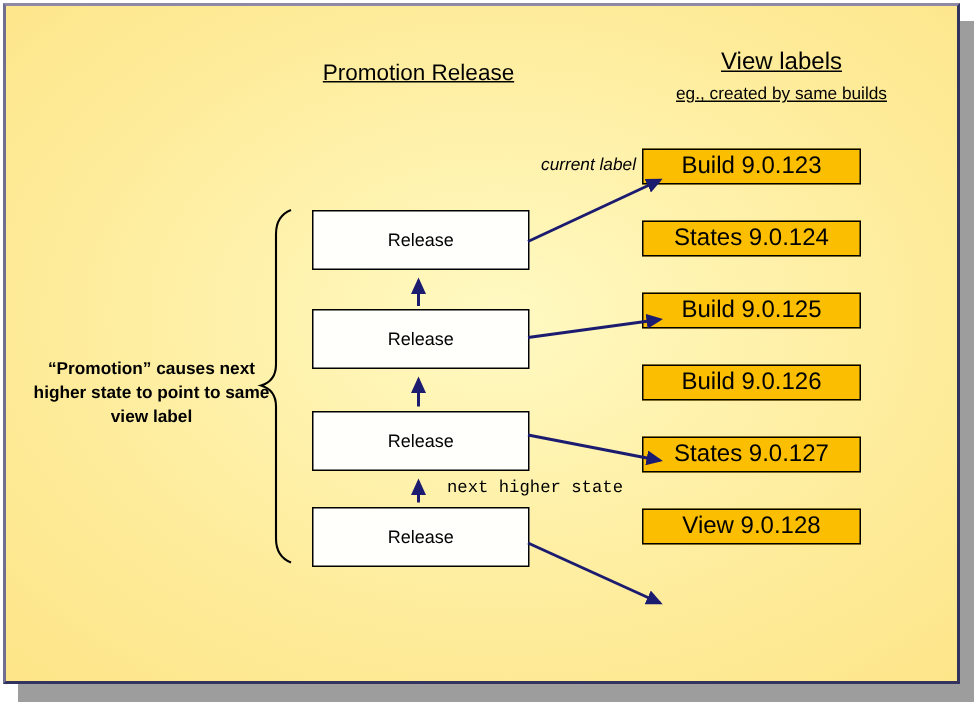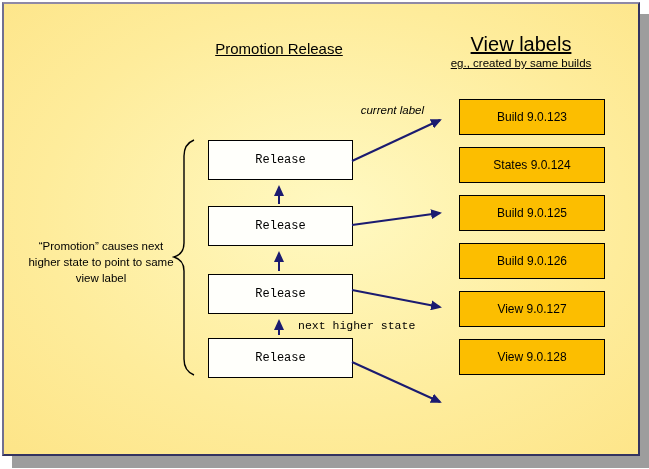--- a/index.html
+++ b/index.html
@@ -21,7 +21,7 @@
   }
   .title-right{
     position:absolute;left:428px;top:29px;width:178px;text-align:center;
-    font-size:20px;text-decoration:underline;
+    font-size:16px;text-decoration:underline;
   }
   .subtitle-right{
     position:absolute;left:428px;top:53px;width:178px;text-align:center;

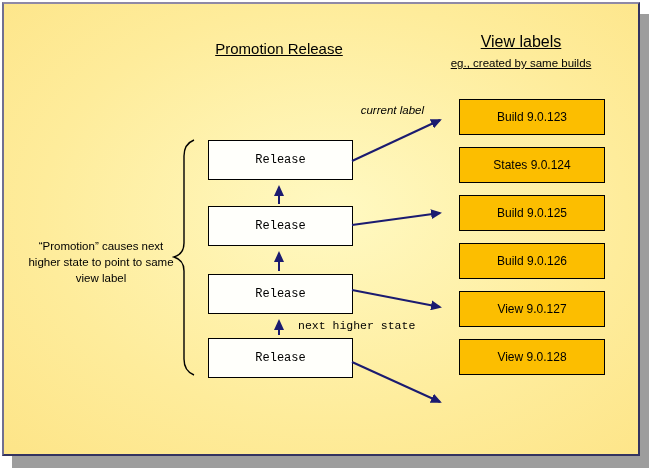--- a/index.html
+++ b/index.html
@@ -33,9 +33,9 @@
     display:flex;align-items:center;justify-content:center;font-size:12px;font-family:Liberation Mono, monospace;
   }
   .build-box{
-    position:absolute;left:455px;width:146px;height:36px;box-sizing:border-box;
+    position:absolute;left:424px;width:146px;height:24px;box-sizing:border-box;
     background:#fcbe00;border:1px solid #000;
-    display:flex;align-items:center;justify-content:center;font-size:12px;
+    display:flex;align-items:center;justify-content:center;font-size:16px;
   }
   .note-brace{
     position:absolute;left:18px;top:234px;width:158px;text-align:center;

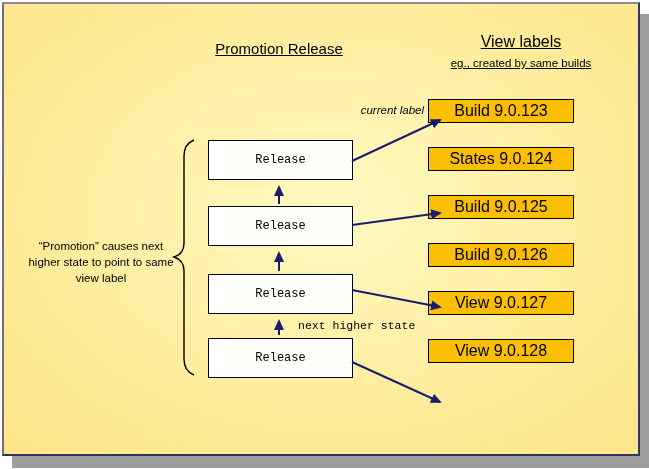--- a/index.html
+++ b/index.html
@@ -30,7 +30,7 @@
   .state-box{
     position:absolute;left:204px;width:145px;height:40px;box-sizing:border-box;
     background:#fffffb;border:1px solid #000;
-    display:flex;align-items:center;justify-content:center;font-size:12px;font-family:Liberation Mono, monospace;
+    display:flex;align-items:center;justify-content:center;font-size:12px;
   }
   .build-box{
     position:absolute;left:424px;width:146px;height:24px;box-sizing:border-box;

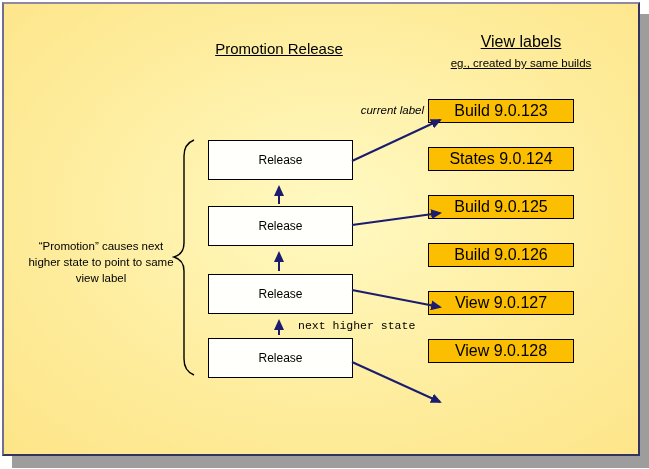--- a/index.html
+++ b/index.html
@@ -39,7 +39,7 @@
   }
   .note-brace{
     position:absolute;left:18px;top:234px;width:158px;text-align:center;
-    font-size:11.5px;line-height:16px;
+    font-size:11.5px;line-height:16px;font-weight:bold;
   }
   .lbl-current{
     position:absolute;left:352px;top:99px;width:68px;text-align:right;

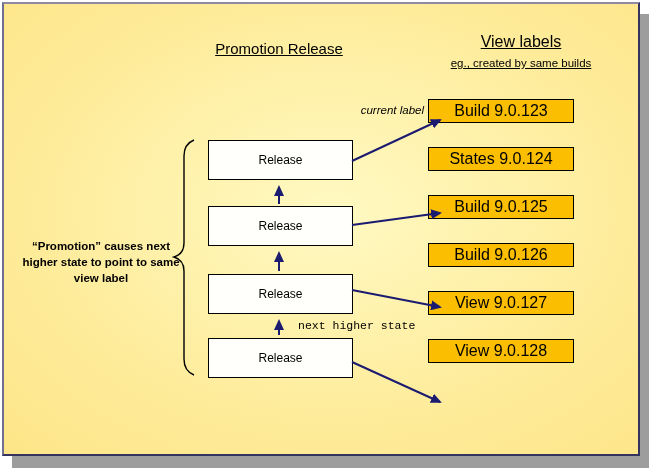--- a/index.html
+++ b/index.html
@@ -74,7 +74,7 @@
   <div class="build-box" style="top:143px">States 9.0.124</div>
   <div class="build-box" style="top:191px">Build 9.0.125</div>
   <div class="build-box" style="top:239px">Build 9.0.126</div>
-  <div class="build-box" style="top:287px">View 9.0.127</div>
+  <div class="build-box" style="top:287px">States 9.0.127</div>
   <div class="build-box" style="top:335px">View 9.0.128</div>
 
   <svg class="wires" width="636" height="452" viewBox="2 2 636 452">

